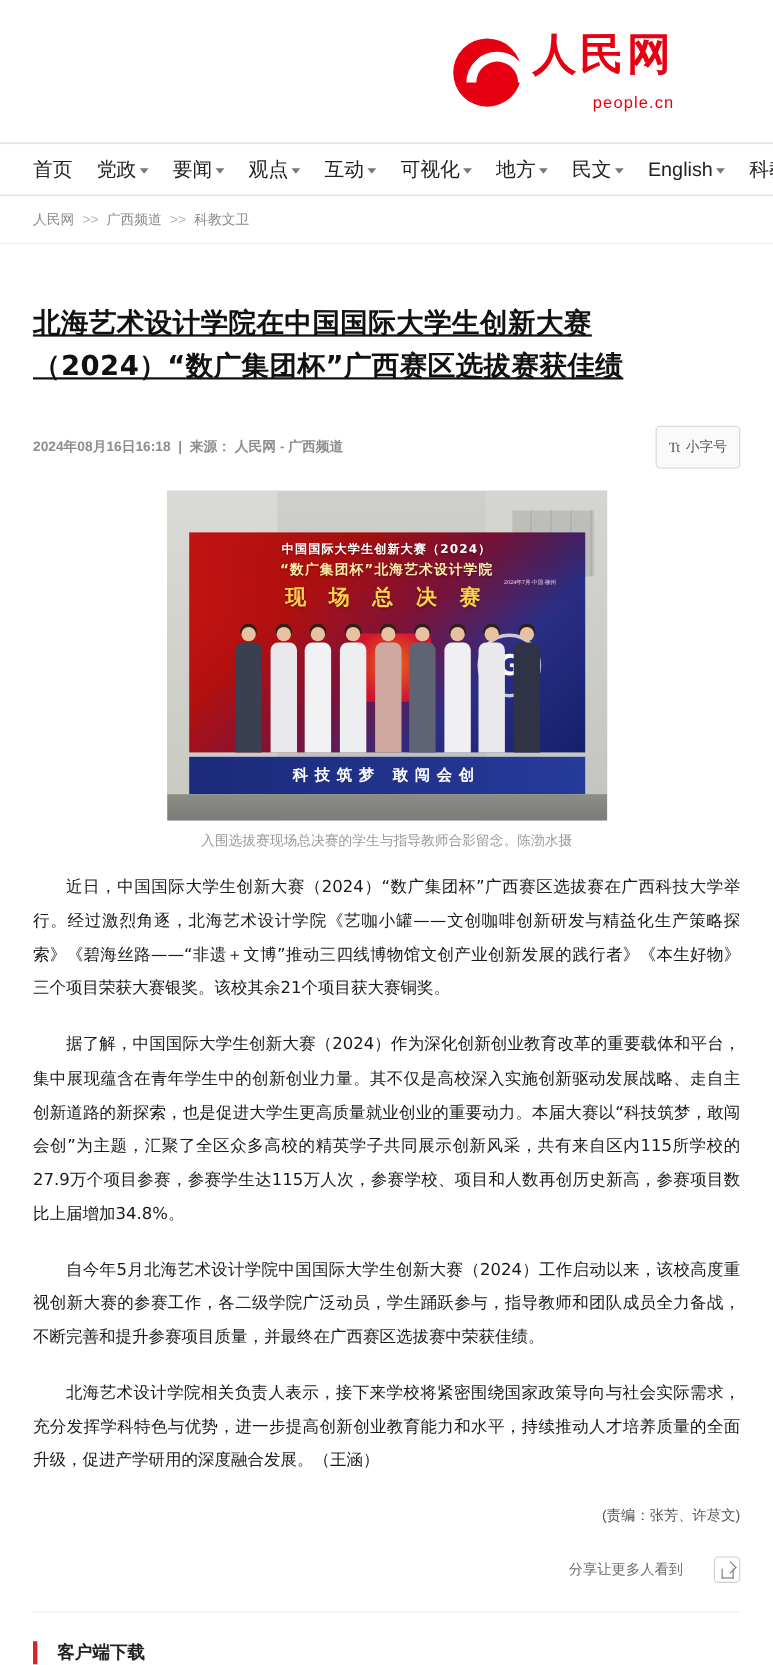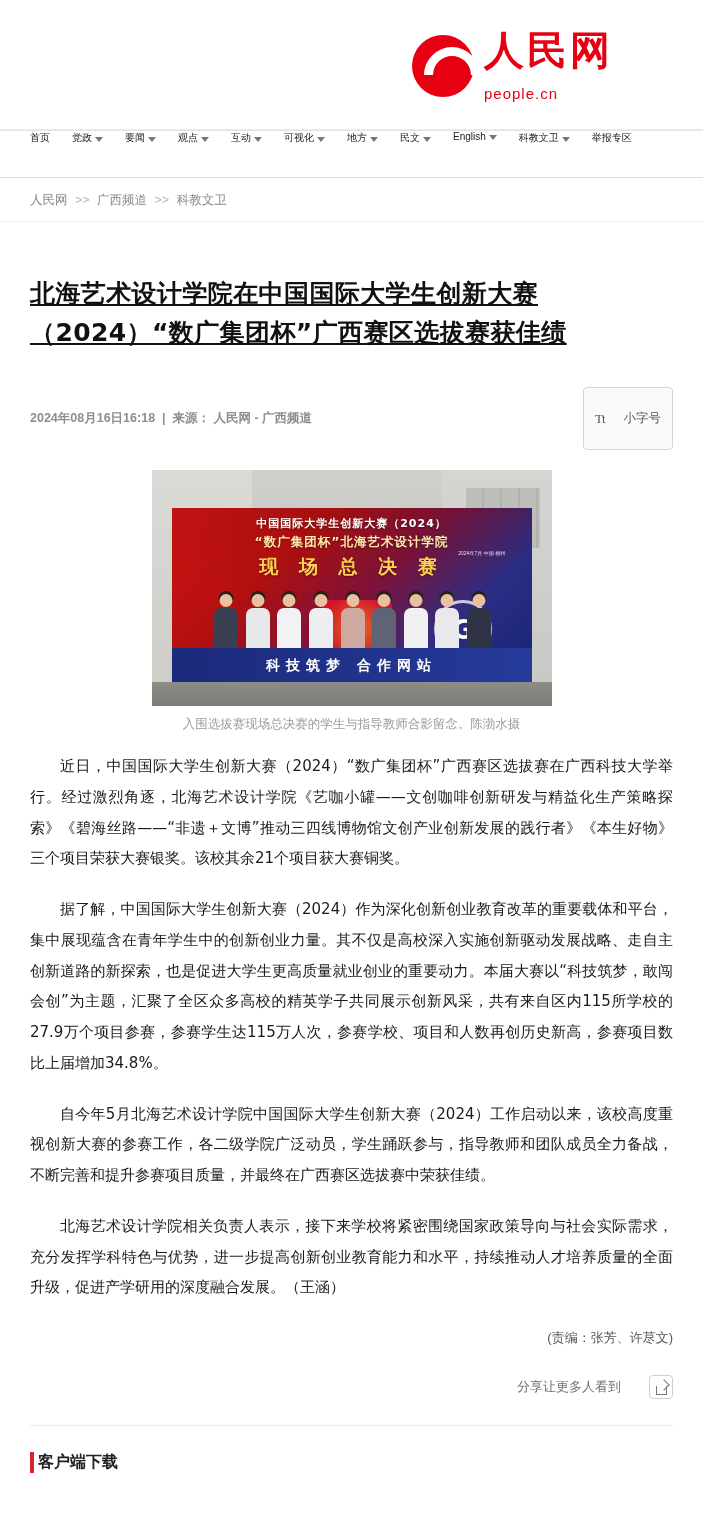--- a/index.html
+++ b/index.html
@@ -68,6 +68,7 @@
     color: #e60012;
     letter-spacing: 1px;
     margin-top: 16px;
+    text-align: right;
   }
 
   

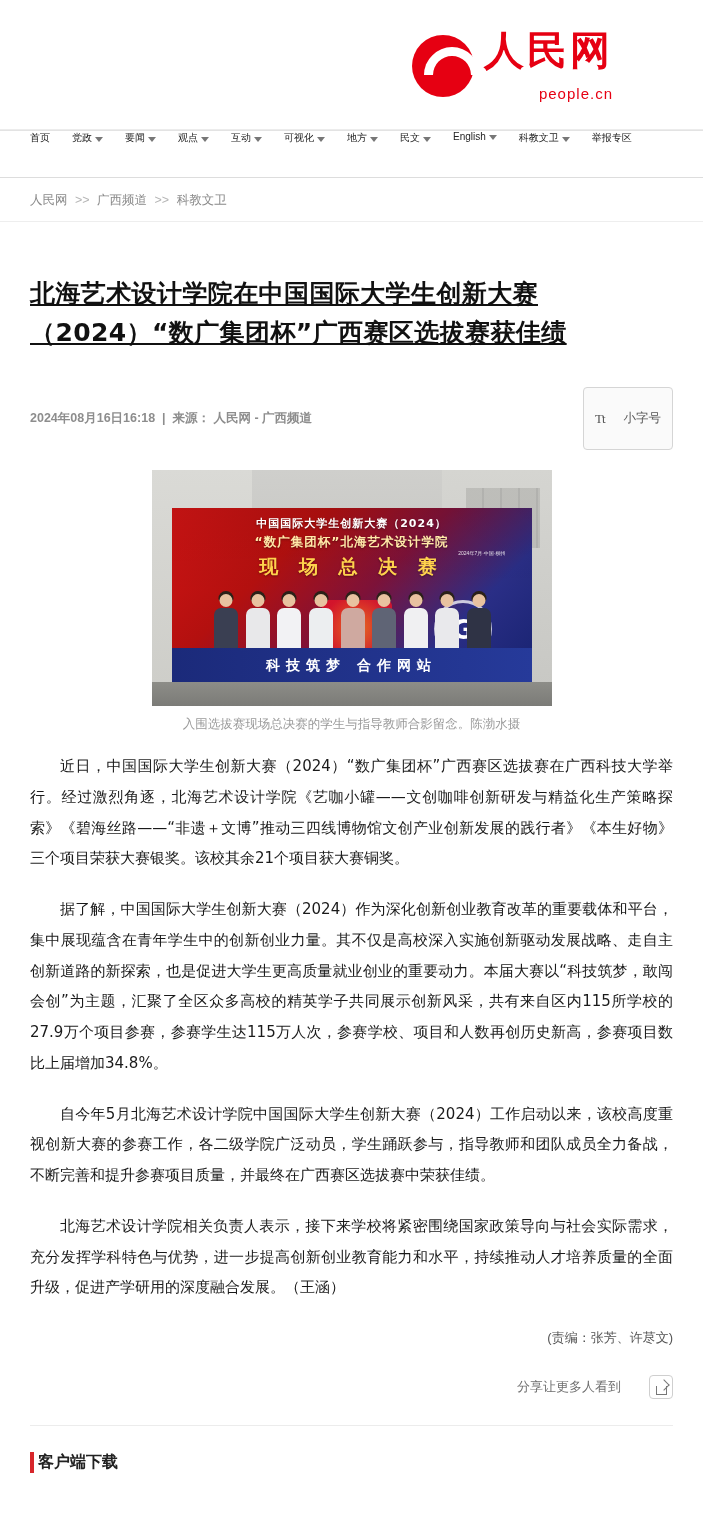--- a/index.html
+++ b/index.html
@@ -78,10 +78,10 @@
     border-top: 1px solid #e3e3e3;
     border-bottom: 1px solid #dddddd;
     display: flex;
-    align-items: flex-start;
+    align-items: center;
     padding: 0 30px;
     gap: 22px;
-    font-size: 10px;
+    font-size: 18px;
     color: #222;
   }
   .nav-item {

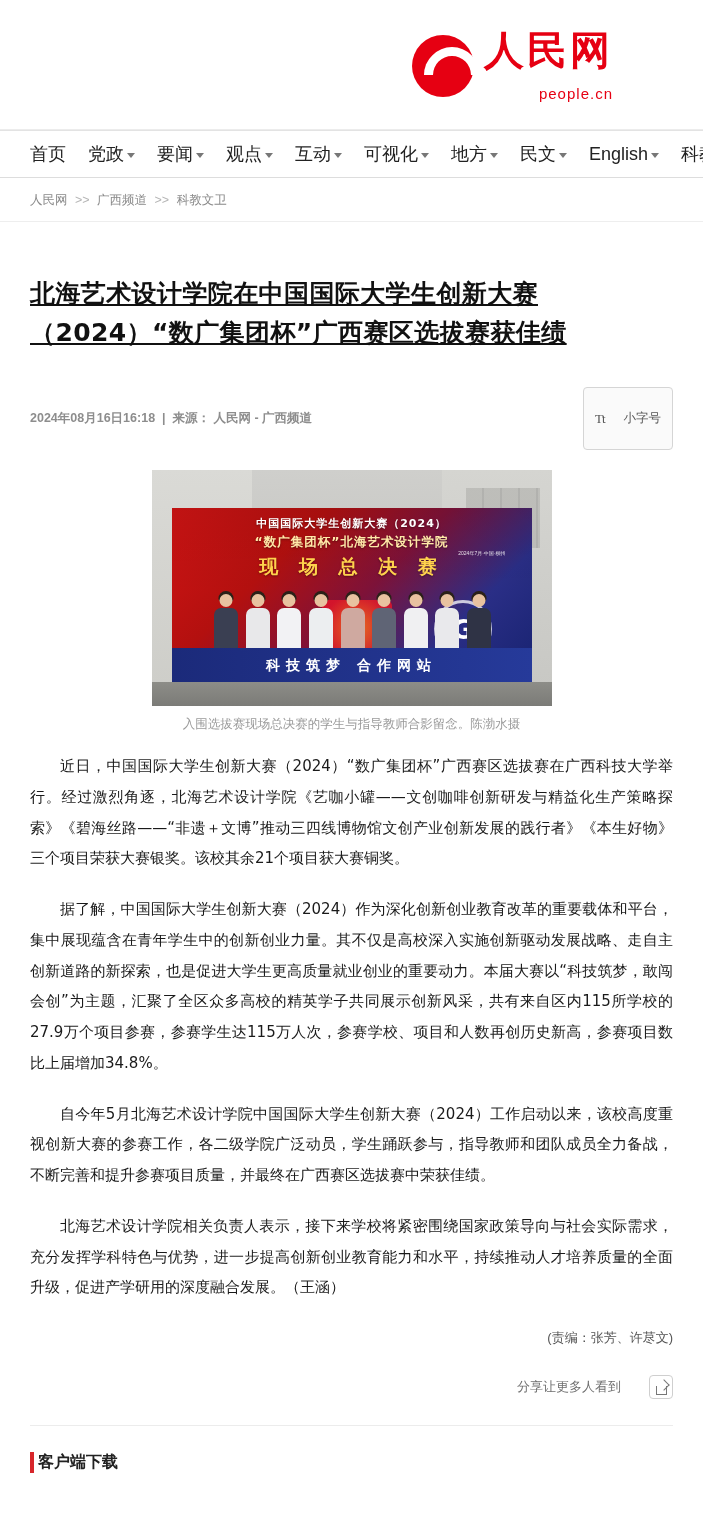--- a/index.html
+++ b/index.html
@@ -140,10 +140,10 @@
     background: #fafafa;
     font-size: 12.5px;
     color: #555;
-    padding: 22px 11px;
+    padding: 10px 11px;
     display: flex;
     align-items: center;
-    gap: 19px;
+    gap: 6px;
     cursor: pointer;
   }
   .font-btn .tt {

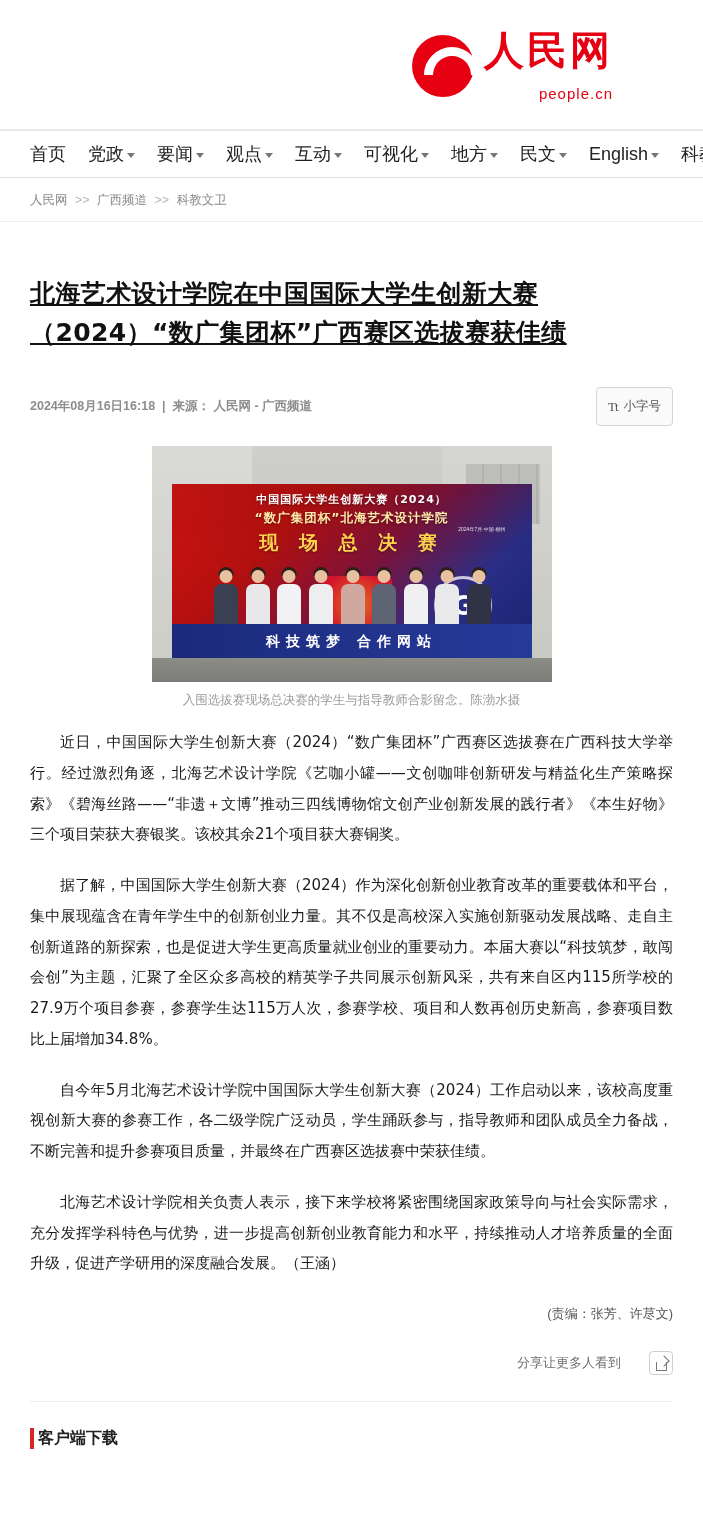--- a/index.html
+++ b/index.html
@@ -156,7 +156,7 @@
   figure { margin: 6px 0 18px 0; text-align: center; }
   .photo {
     width: 400px;
-    height: 236px;
+    height: 300px;
     margin: 0 auto;
     position: relative;
     overflow: hidden;

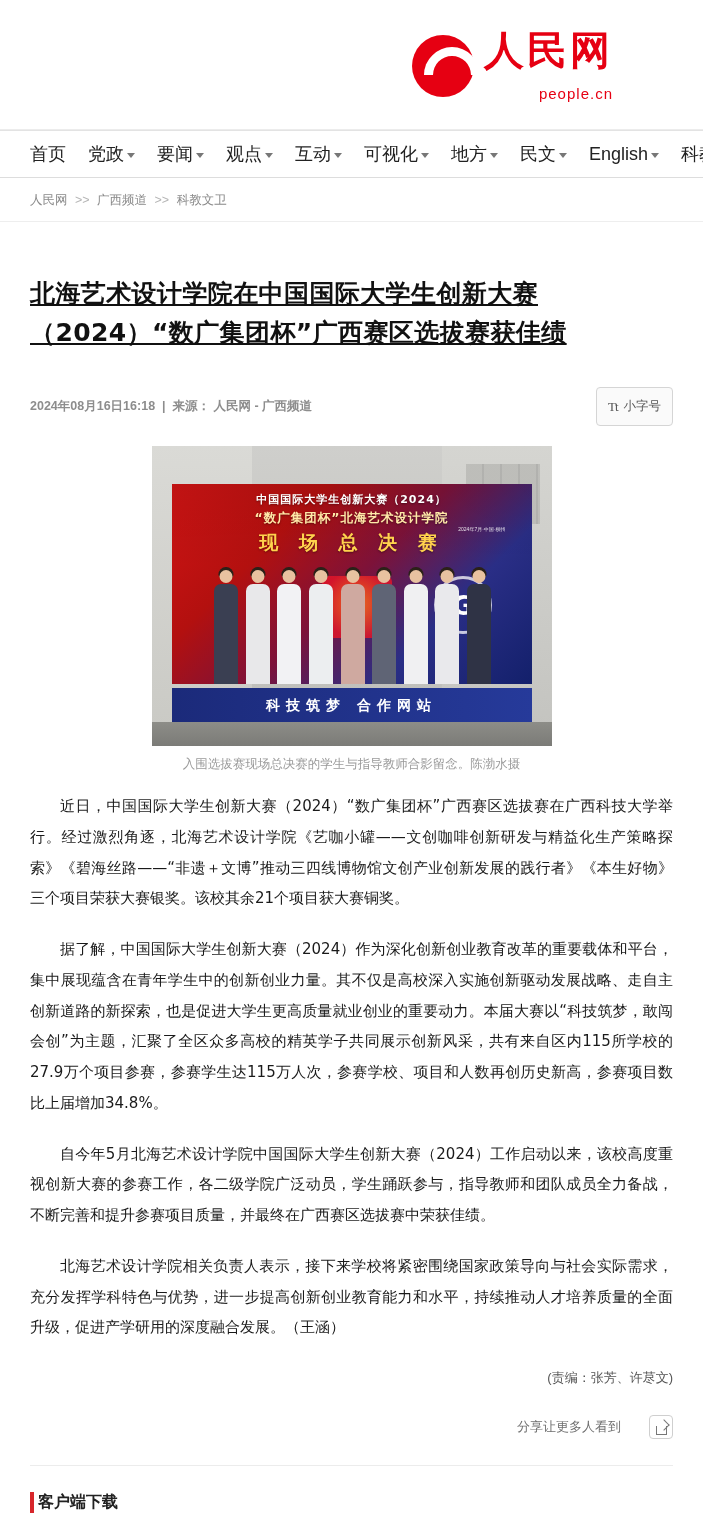--- a/index.html
+++ b/index.html
@@ -475,7 +475,7 @@
             </div>
         </div>
 
-        <div class="banner">科技筑梦 合作网站</div>
+        <div class="banner">科技筑梦 敢闯会创</div>
         <div class="floor"></div>
       </div>
       <figcaption>入围选拔赛现场总决赛的学生与指导教师合影留念。陈渤水摄</figcaption>

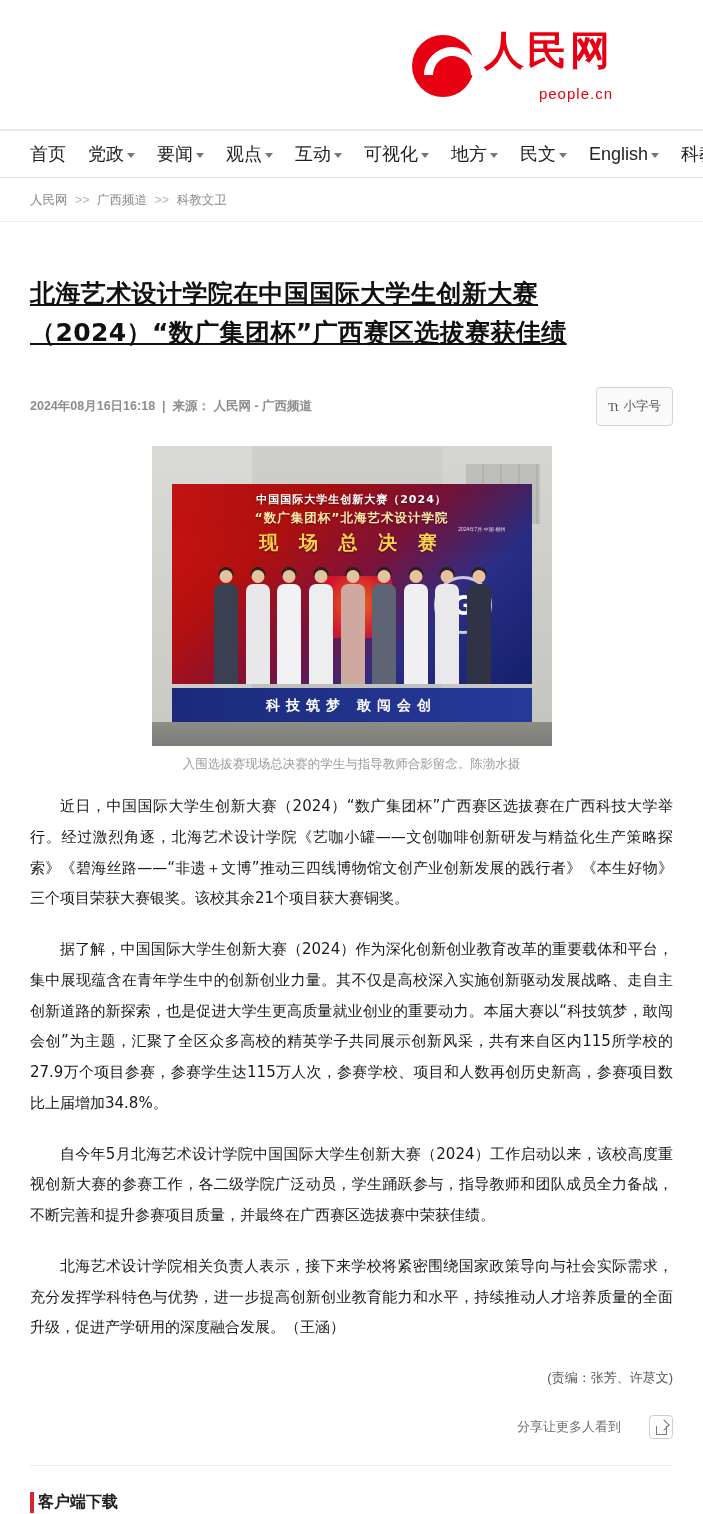--- a/index.html
+++ b/index.html
@@ -322,7 +322,7 @@
     font-weight: bold;
     color: #222;
     border-left: 4px solid #d7262b;
-    padding-left: 4px;
+    padding-left: 18px;
     margin-bottom: 26px;
   }
 </style>

